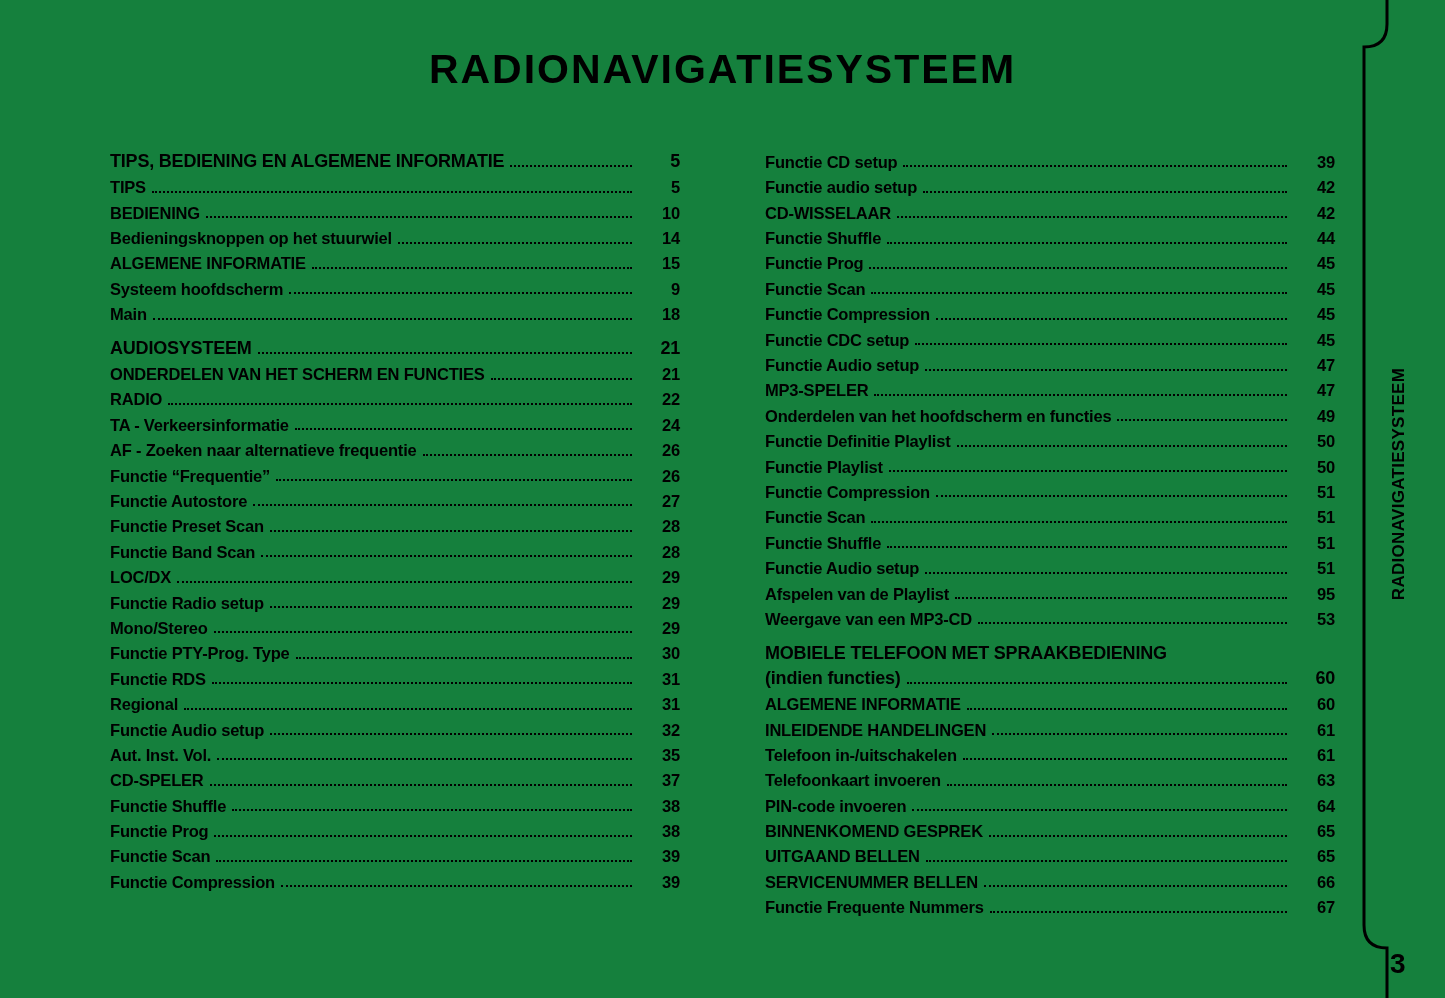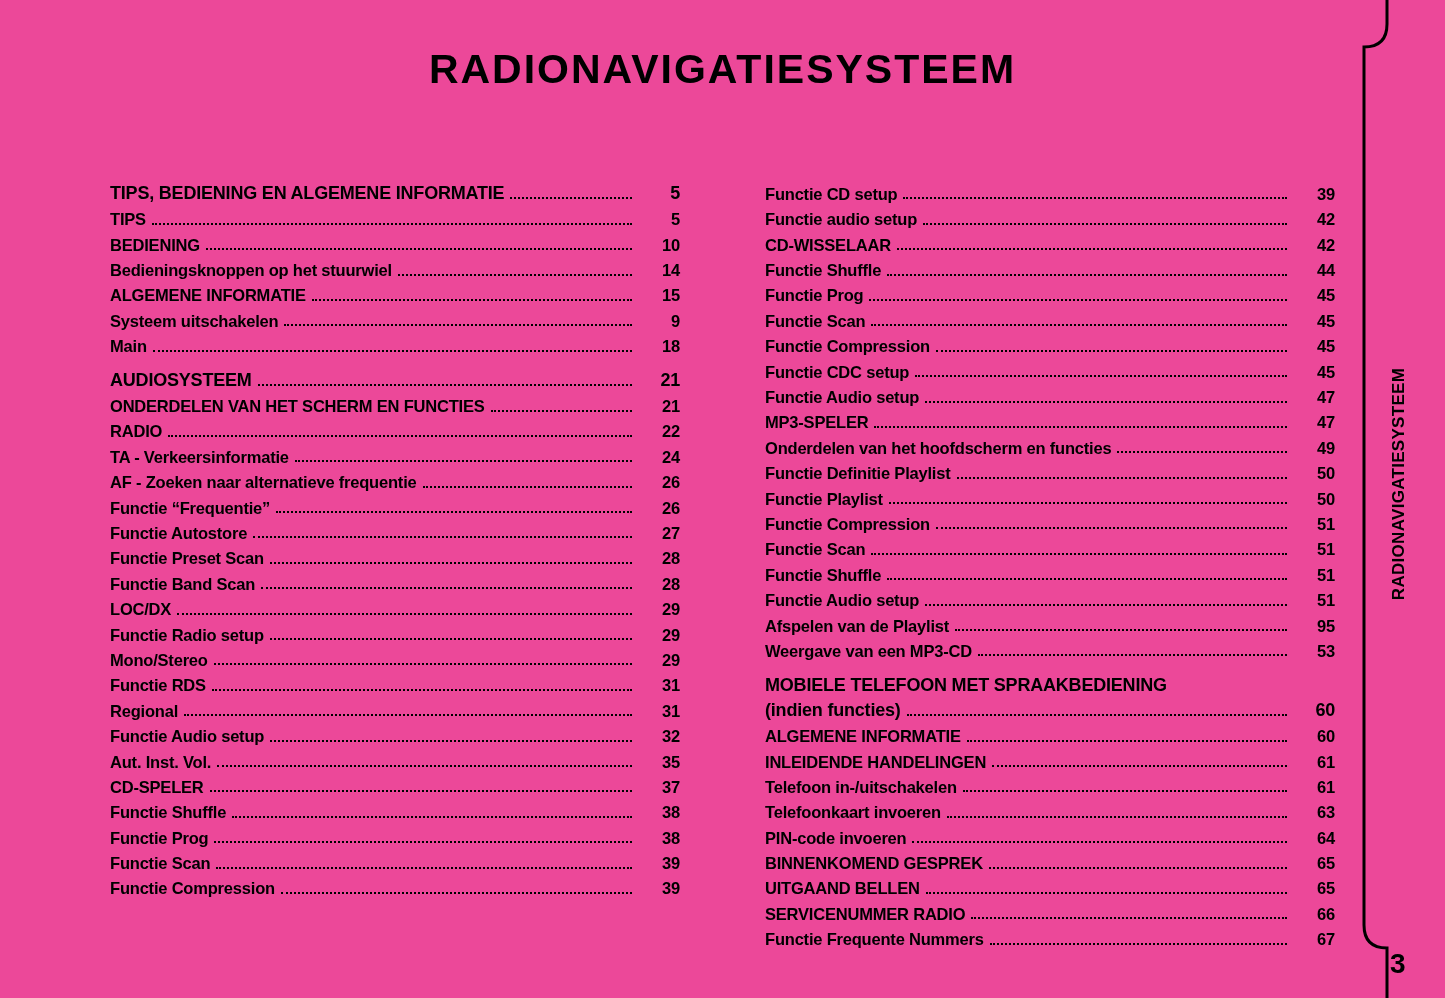--- a/index.html
+++ b/index.html
@@ -7,7 +7,7 @@
   .page {
     position:relative;
     width:1445px; height:998px;
-    background:#ec4899;
+    background:#15803d;
     font-family:"Liberation Sans", sans-serif;
     color:#000;
     overflow:hidden;

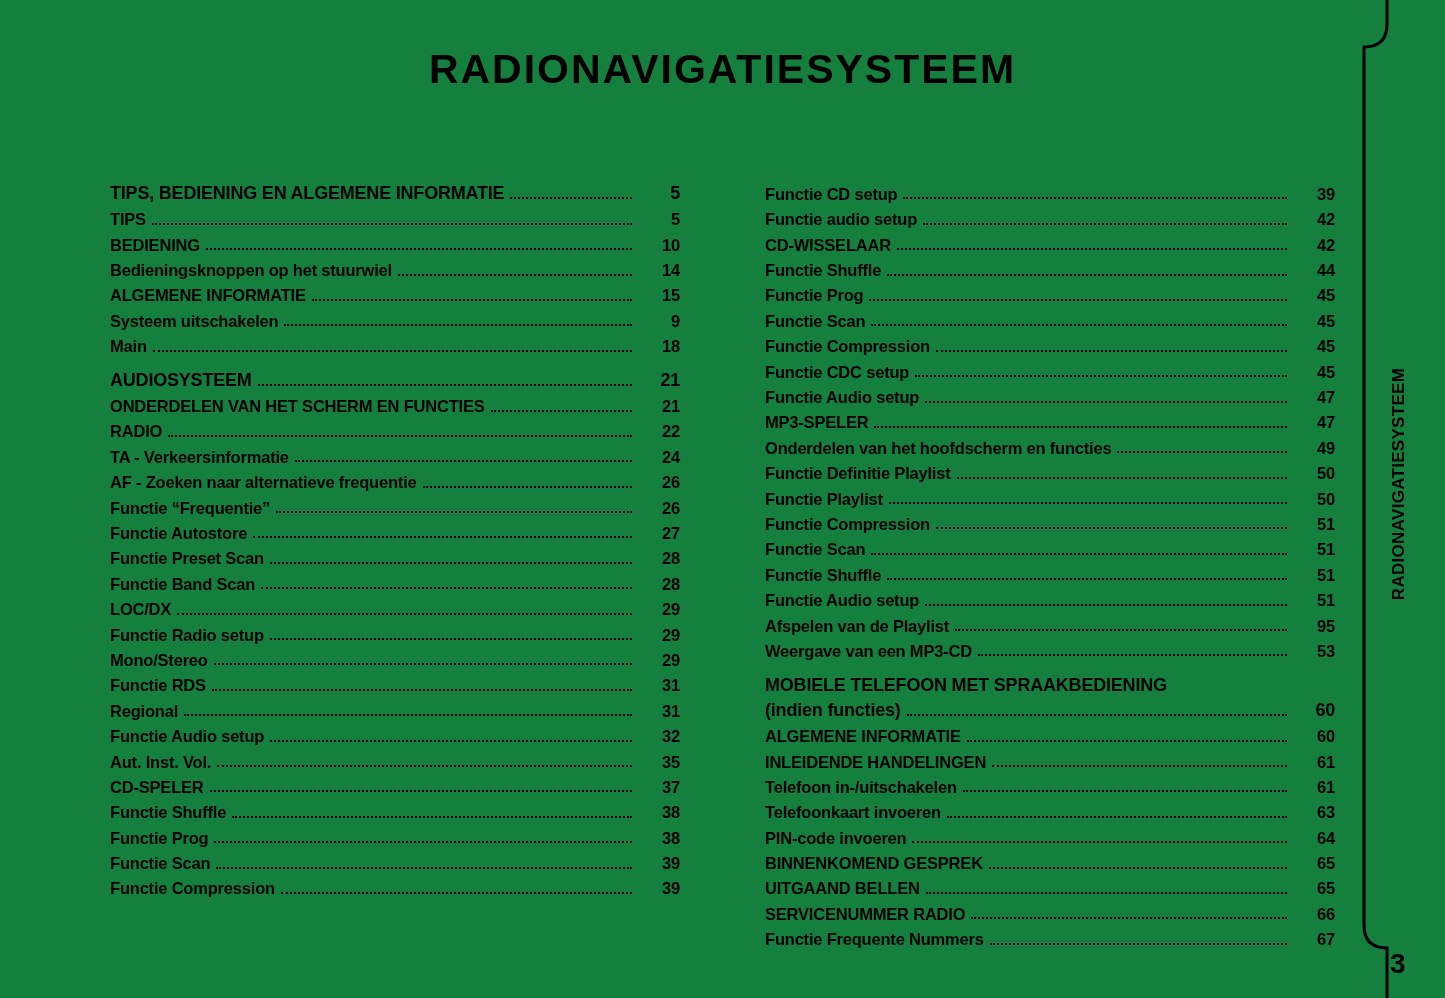--- a/index.html
+++ b/index.html
@@ -22,7 +22,7 @@
     position:absolute; top:146px; left:110px; width:1225px;
     display:flex;
   }
-  .col { width:570px;margin-top:32px; }
+  .col { width:570px; }
   .col + .col { margin-left:85px; }
   .toc-row {
     display:flex; align-items:flex-end;

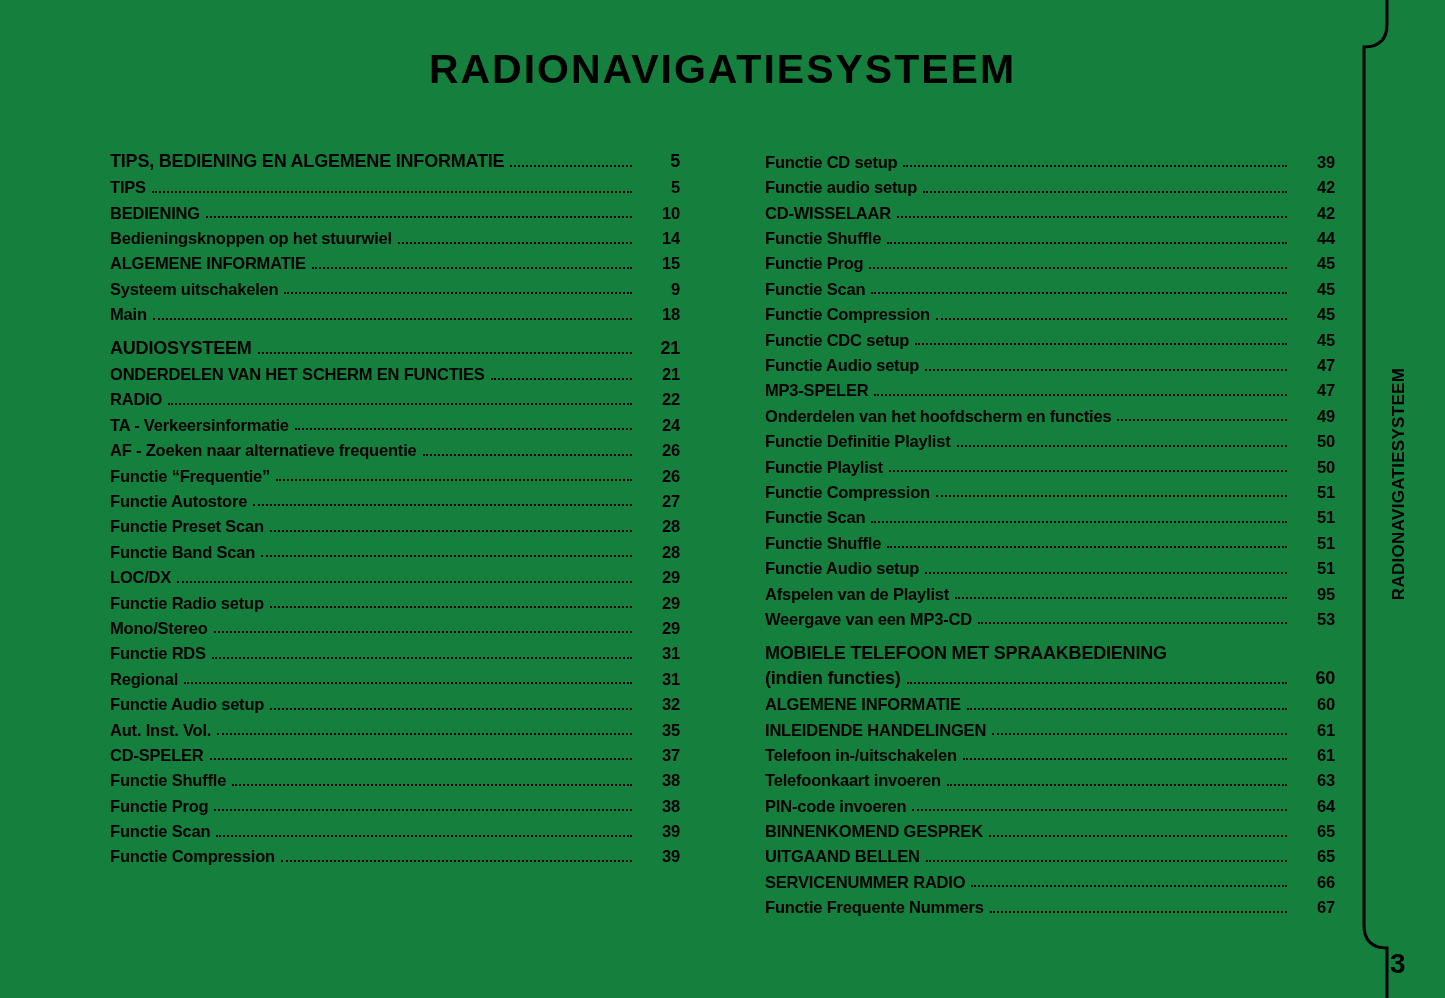--- a/index.html
+++ b/index.html
@@ -86,7 +86,7 @@
           <span class="toc-page">15</span>
         </div>
         <div class="toc-row">
-          <span class="toc-label">Systeem uitschakelen</span>
+          <span class="toc-label">Systeem hoofdscherm</span>
           <span class="toc-leader"></span>
           <span class="toc-page">9</span>
         </div>

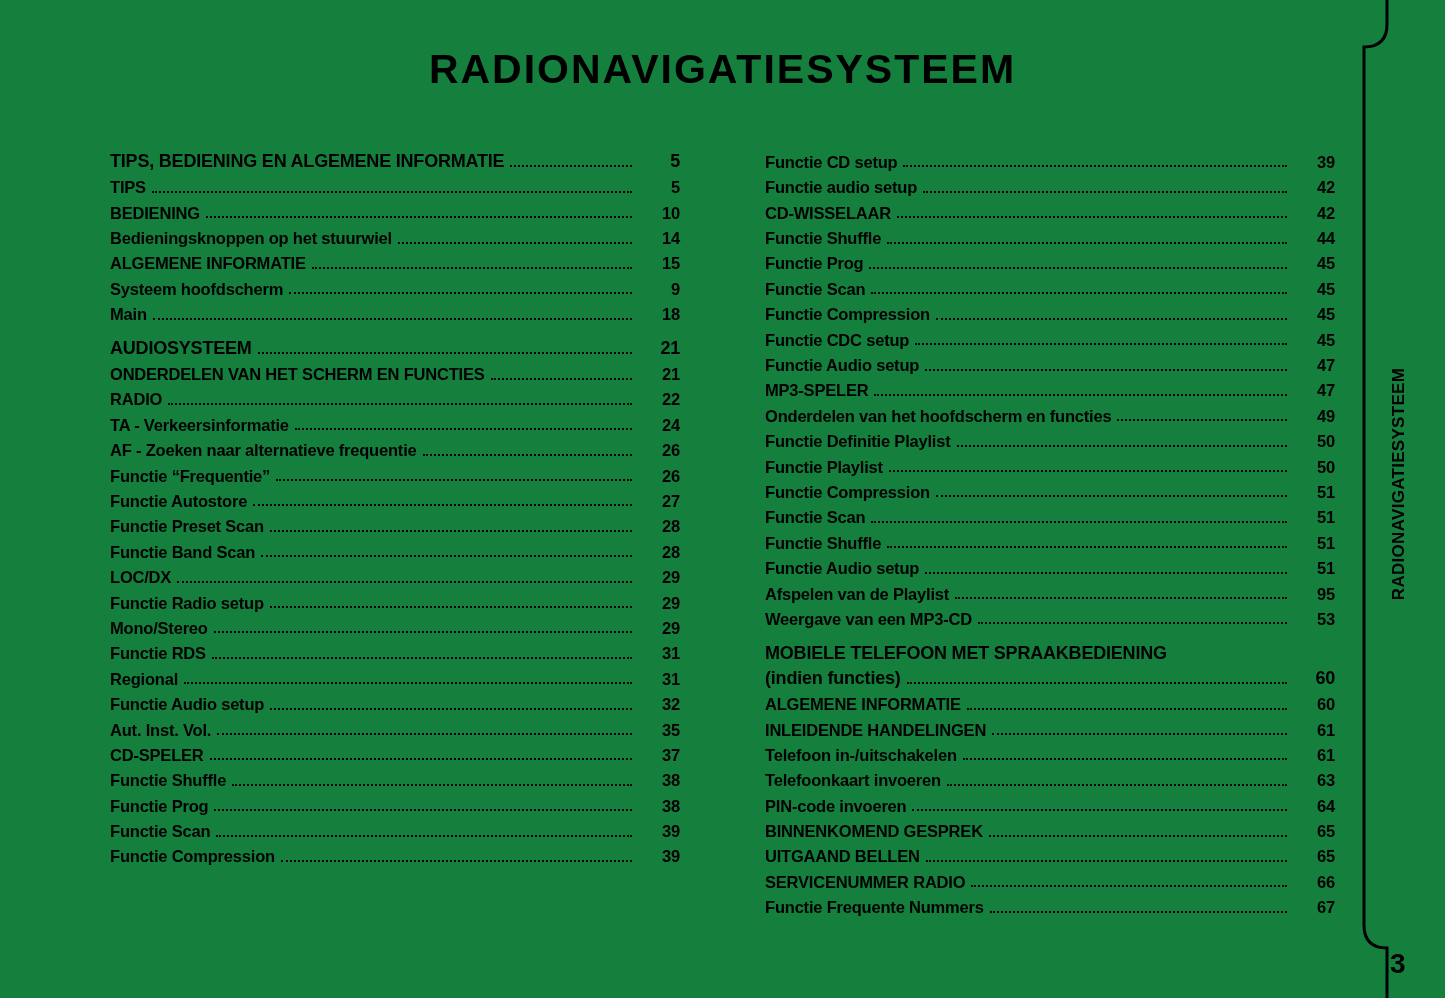--- a/index.html
+++ b/index.html
@@ -156,6 +156,11 @@
           <span class="toc-page">29</span>
         </div>
         <div class="toc-row">
+          <span class="toc-label">Functie PTY-Prog. Type</span>
+          <span class="toc-leader"></span>
+          <span class="toc-page">30</span>
+        </div>
+        <div class="toc-row">
           <span class="toc-label">Functie RDS</span>
           <span class="toc-leader"></span>
           <span class="toc-page">31</span>

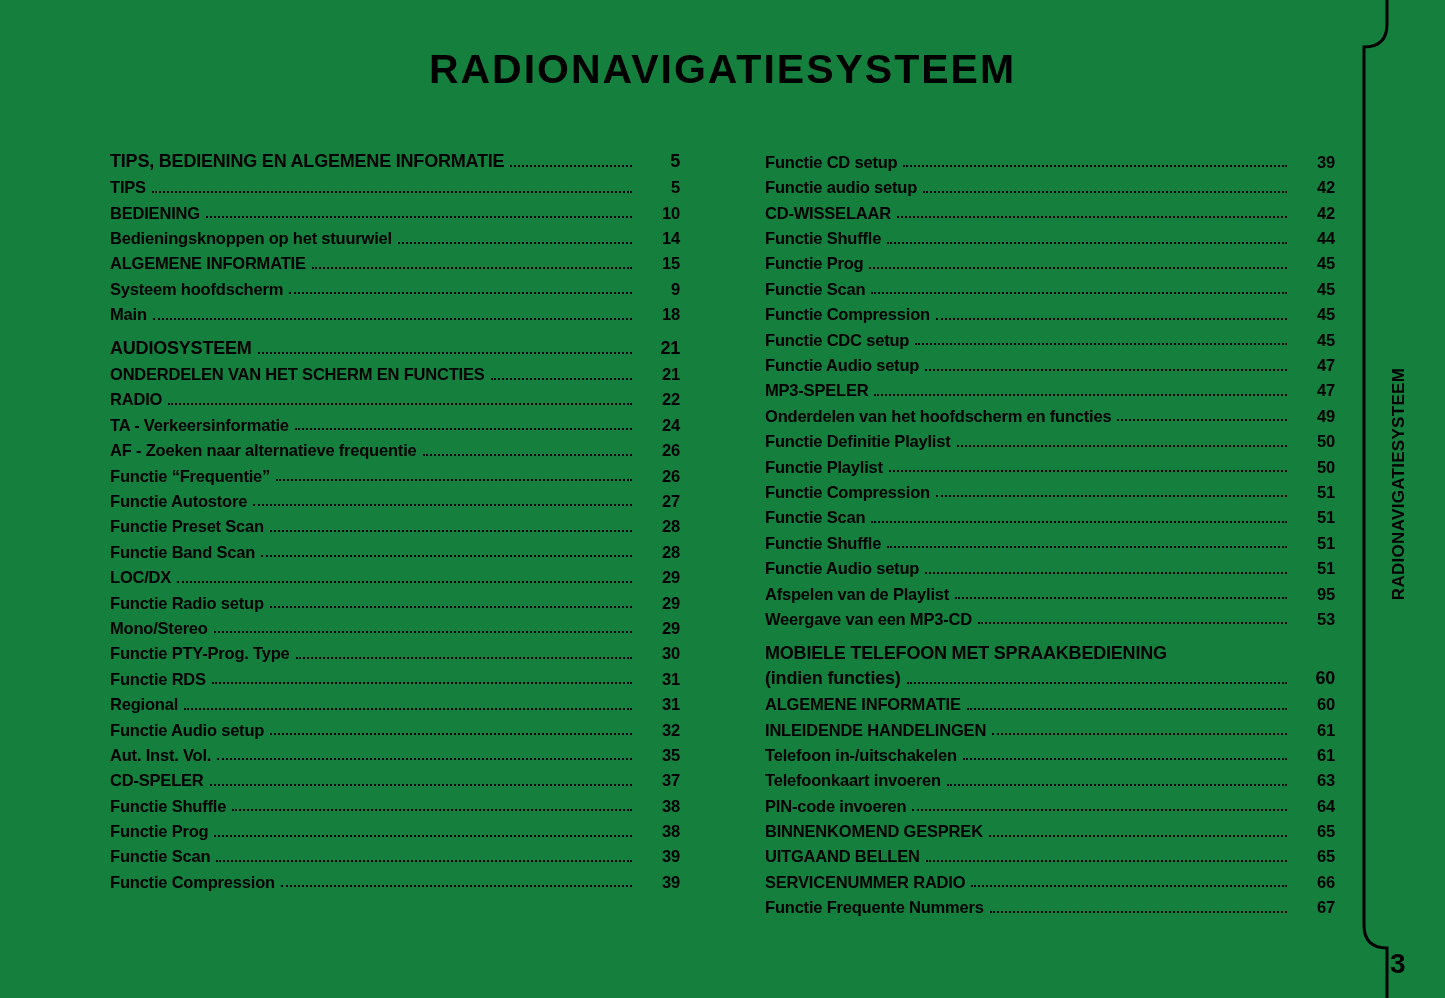--- a/index.html
+++ b/index.html
@@ -346,7 +346,7 @@
           <span class="toc-page">65</span>
         </div>
         <div class="toc-row">
-          <span class="toc-label">SERVICENUMMER RADIO</span>
+          <span class="toc-label">SERVICENUMMER BELLEN</span>
           <span class="toc-leader"></span>
           <span class="toc-page">66</span>
         </div>

